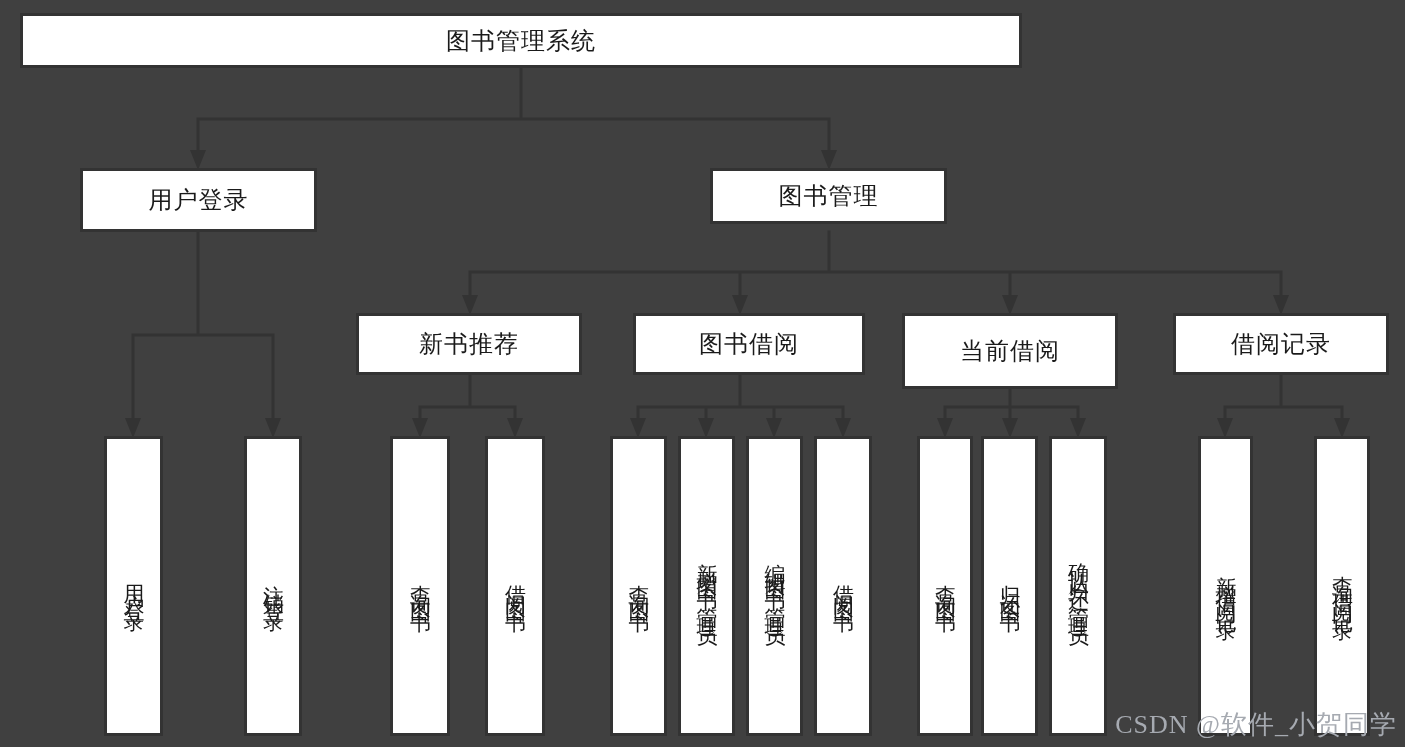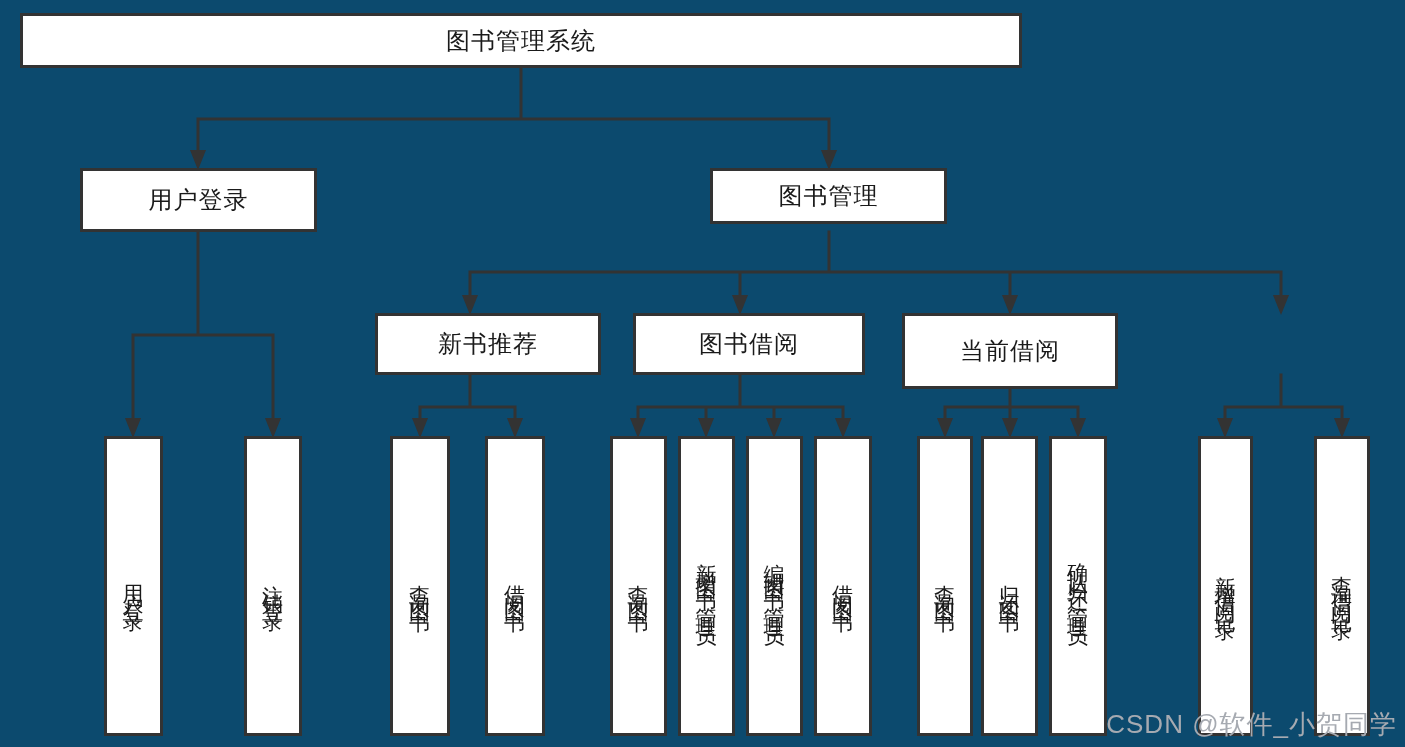--- a/index.html
+++ b/index.html
@@ -6,8 +6,8 @@
   .canvas{
     position:relative;
     width:1405px;height:747px;
-    background:#0c4a6e;
-    font-family:Liberation Sans, sans-serif;
+    background:#404040;
+    font-family:Liberation Serif, serif;
     overflow:hidden;
   }
   #connectors{position:absolute;left:0;top:0;z-index:0;}

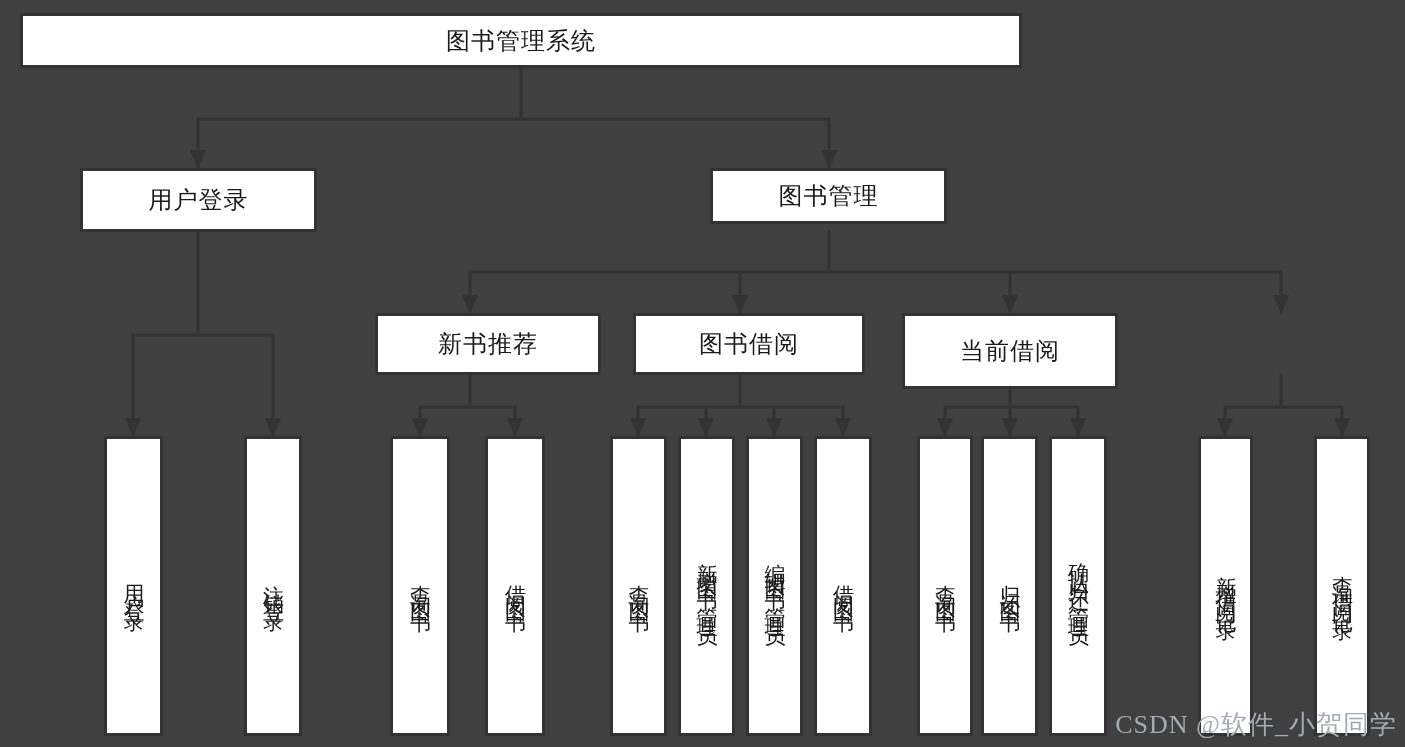--- a/index.html
+++ b/index.html
@@ -78,7 +78,7 @@
     <span>图书管理</span>
   </div>
 
-  <div class="node h" style="left:375px;top:313px;width:226px;height:62px">
+  <div class="node h" style="left:356px;top:313px;width:226px;height:62px">
     <span>新书推荐</span>
   </div>
   <div class="node h" style="left:633px;top:313px;width:232px;height:62px">

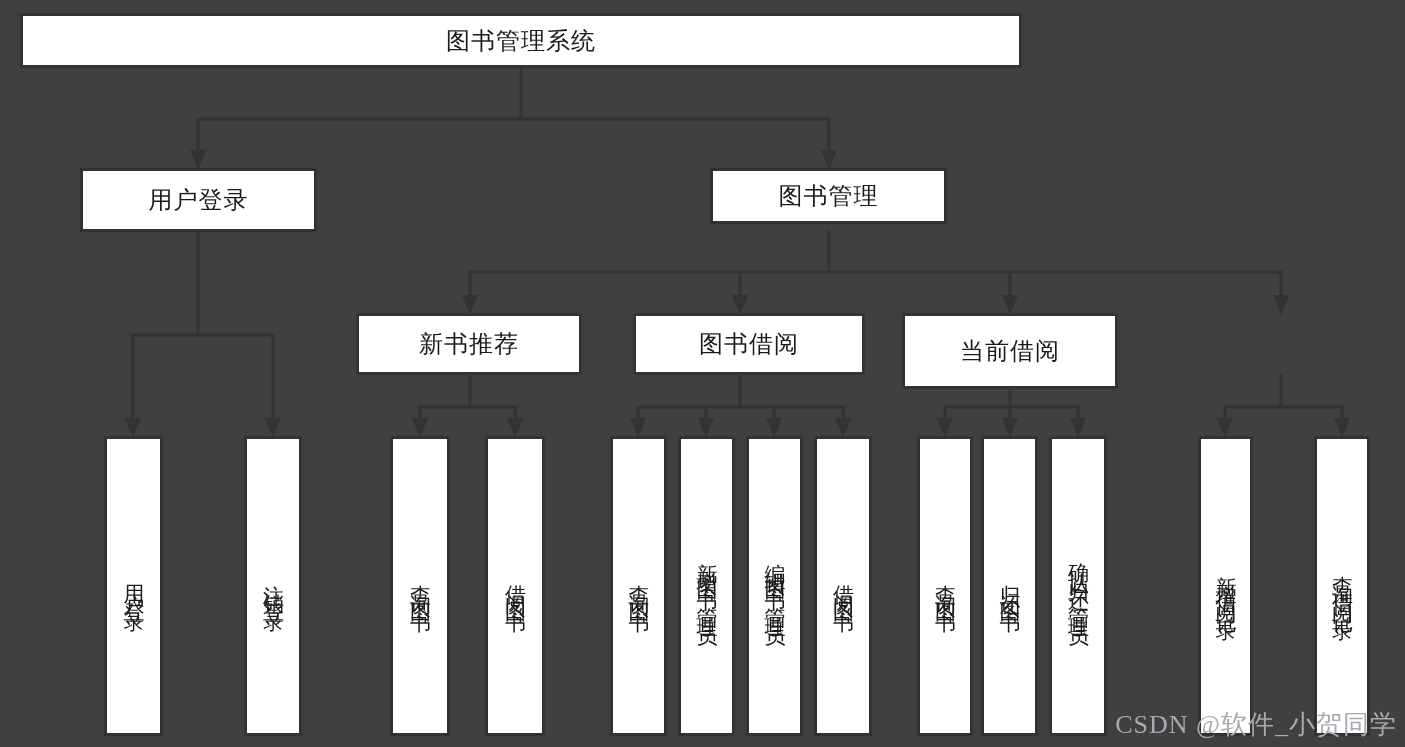--- a/index.html
+++ b/index.html
@@ -87,6 +87,9 @@
   <div class="node h" style="left:902px;top:313px;width:216px;height:76px">
     <span>当前借阅</span>
   </div>
+  <div class="node h" style="left:1173px;top:313px;width:216px;height:62px">
+    <span>借阅记录</span>
+  </div>
 
   <div class="node v" style="left:104px;top:436px;width:59px;height:300px">
     <span>用户登录</span>

